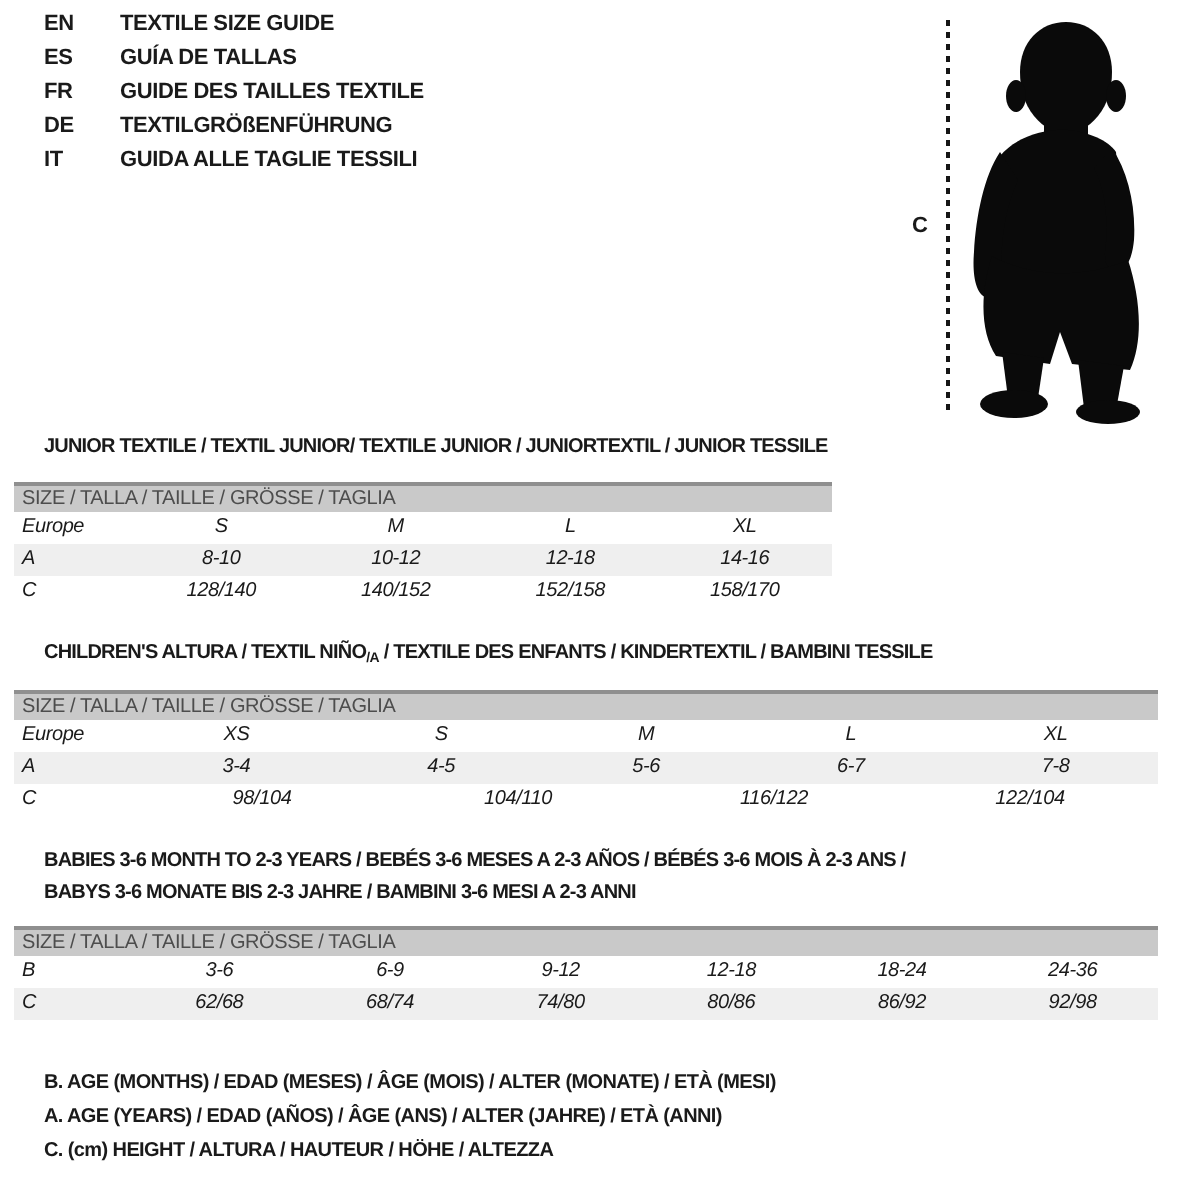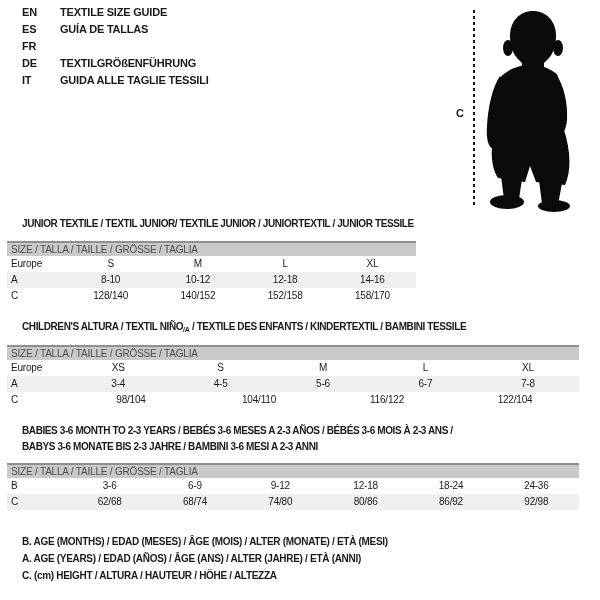--- a/index.html
+++ b/index.html
@@ -68,6 +68,7 @@
     </div>
     <div class="lang-row">
       <span class="lang-code">FR</span>
+      <span class="lang-label">GUIDE DES TAILLES TEXTILE</span>
     </div>
     <div class="lang-row">
       <span class="lang-code">DE</span>

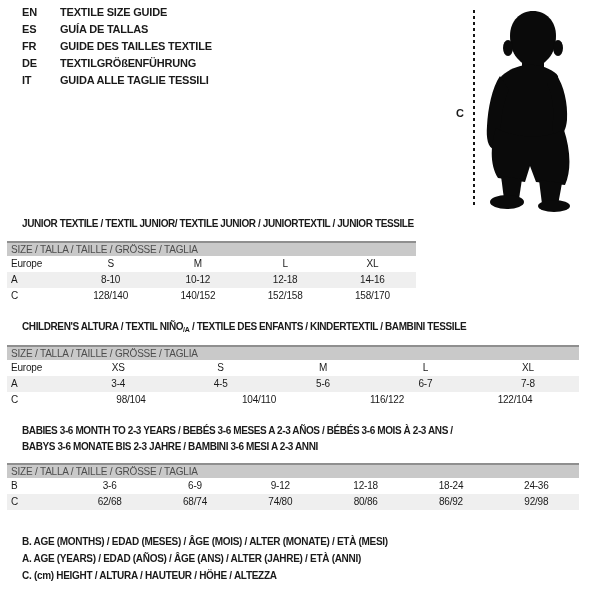--- a/index.html
+++ b/index.html
@@ -44,7 +44,7 @@
     height:15px; line-height:13px; padding-left:4px;
     color:#4d4d4d;
   }
-  .tbl-row { display:flex; height:16px; line-height:16px; }
+  .tbl-row { display:flex; height:16px; line-height:16px;font-style:italic; }
   .tbl-row.stripe { background:var(--row-stripe,#efefef); }
   .row-label { width:60px; flex:0 0 60px; padding-left:4px; }
   .cell { flex:1; text-align:center; }

